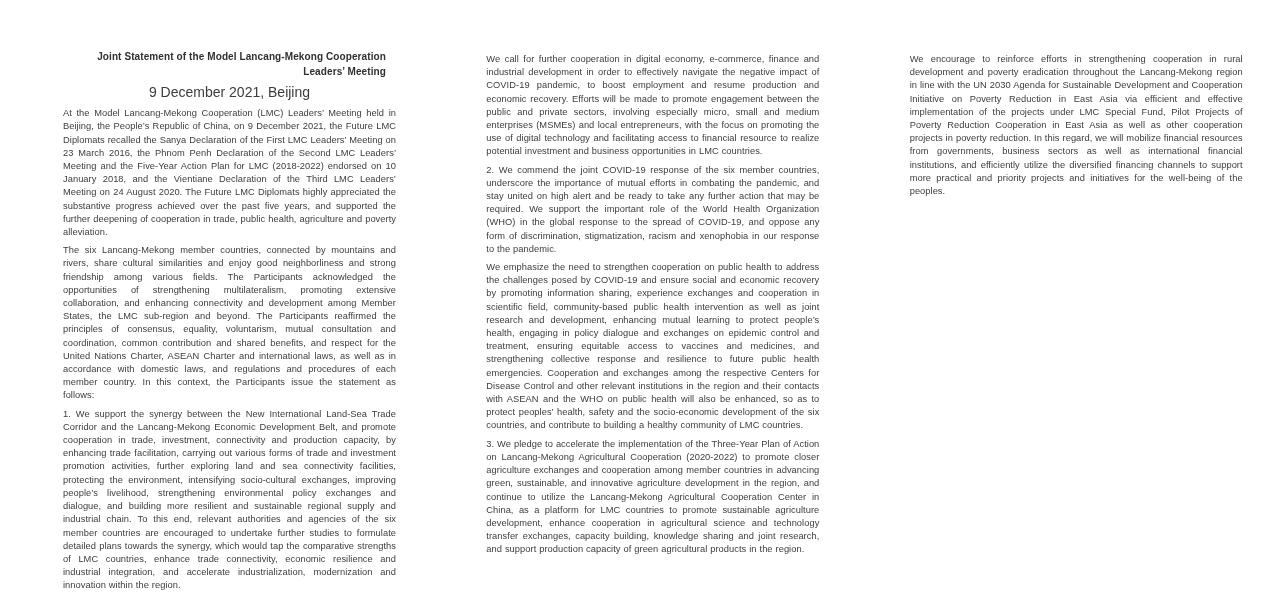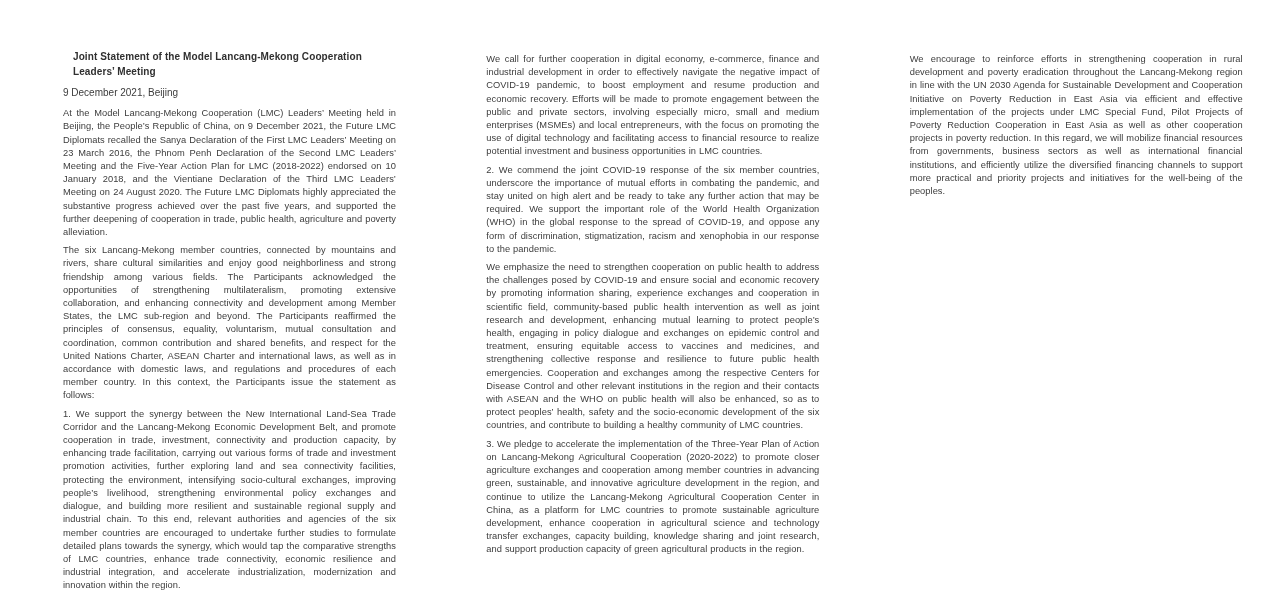--- a/index.html
+++ b/index.html
@@ -42,7 +42,7 @@
     font-size: 10px;
     font-weight: bold;
     color: #303030;
-    text-align: left;
+    text-align: right;
     line-height: 15px;
     margin: 0 10px 7px 10px;
     letter-spacing: 0.1px;

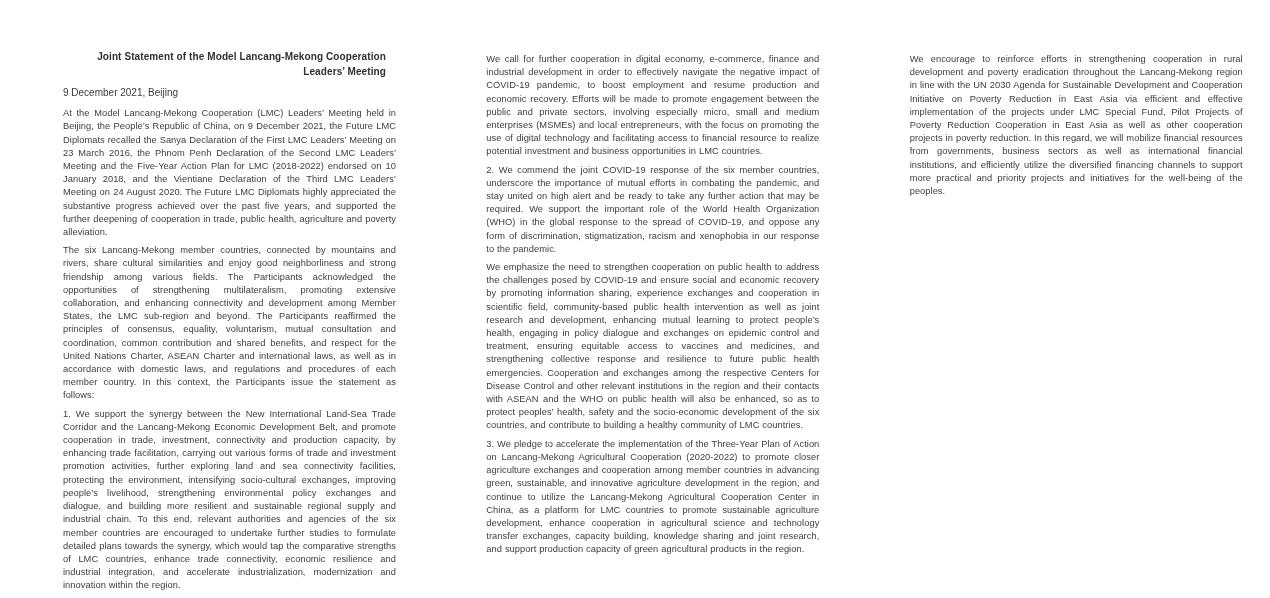--- a/index.html
+++ b/index.html
@@ -48,7 +48,8 @@
     letter-spacing: 0.1px;
   }
   .dateline {
-    font-size: 10px;
+    font-size: 14px;
+    text-align: center;
     line-height: 13.2px;
     margin: 0 0 8px 0;
     color: #3c3c3c;

